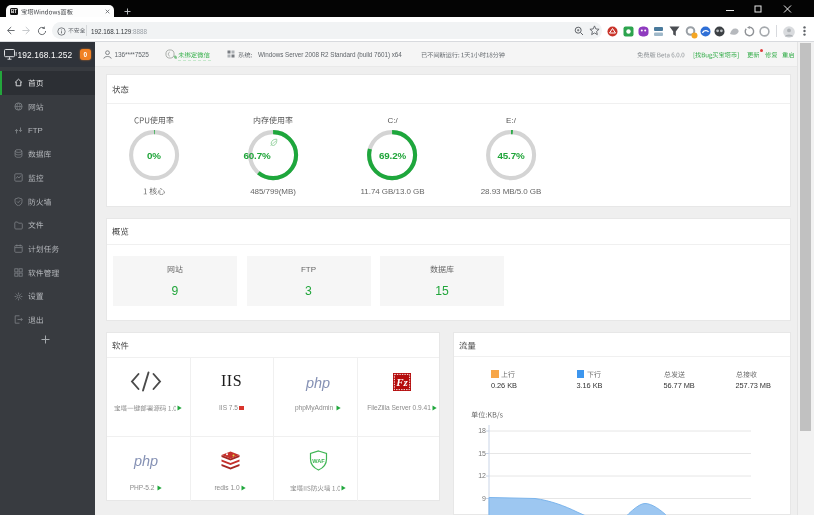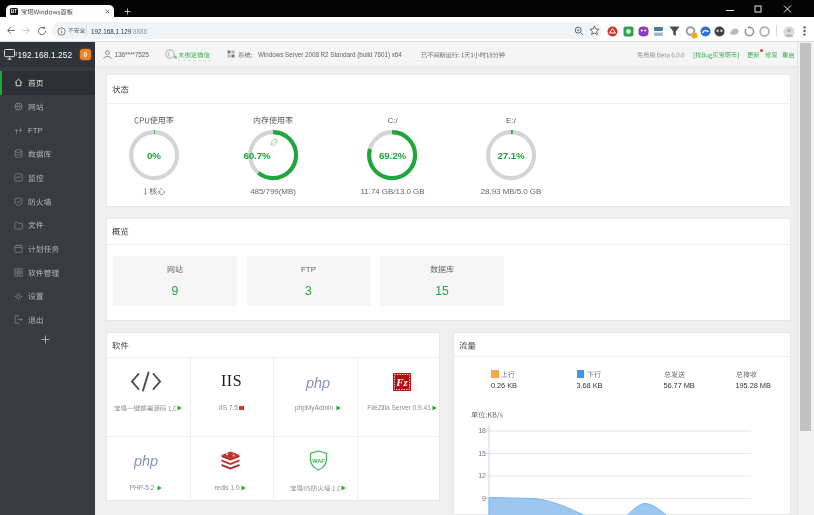--- a/index.html
+++ b/index.html
@@ -364,7 +364,7 @@
     <circle cx="27.1" cy="27.1" r="23" fill="none" stroke="#1ea73c" stroke-width="4.1" stroke-dasharray="1.73 144.51" transform="rotate(-90 27.1 27.1)"></circle>
   </svg>
 <div style="position:absolute;left:511px;top:116px;transform:translateX(-50%);font:normal 8.0px 'Liberation Sans',sans-serif;color:#555;white-space:nowrap;">E:/</div>
-<div style="position:absolute;left:511px;top:150.0px;transform:translateX(-50%);font:bold 9.8px 'Liberation Sans',sans-serif;color:#20a53a;white-space:nowrap;letter-spacing:-0.2px;">27.1%</div>
+<div style="position:absolute;left:511px;top:150.0px;transform:translateX(-50%);font:bold 9.8px 'Liberation Sans',sans-serif;color:#20a53a;white-space:nowrap;letter-spacing:-0.2px;">45.7%</div>
 <div style="position:absolute;left:511px;top:186.8px;transform:translateX(-50%);font:normal 8.0px 'Liberation Sans',sans-serif;color:#666;white-space:nowrap;letter-spacing:-0.05px;">28.93 MB/5.0 GB</div>
 <div style="position:absolute;left:106px;top:218px;width:685px;height:103px;background:#fff;border:1px solid #e7e7e7;"></div>
 <div style="position:absolute;left:112px;top:224.5px;line-height:0;"><svg width="16.8" height="12.2" viewBox="0 0 16.8 12.2" fill="#444">

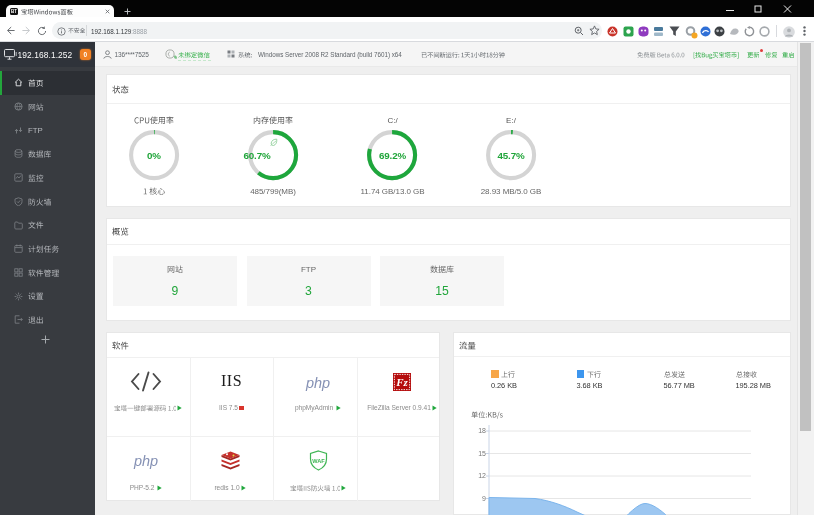--- a/index.html
+++ b/index.html
@@ -488,7 +488,7 @@
       <path transform="translate(0.0,8.1)" d="M0.4 -5.4H6.6V-4.8H0.4ZM3.1 -4.9H3.6V0.6H3.1ZM3.4 -3.3 3.7 -3.7Q4.1 -3.5 4.4 -3.4Q4.8 -3.2 5.1 -3Q5.4 -2.8 5.7 -2.6Q6 -2.4 6.2 -2.2L5.9 -1.8Q5.7 -1.9 5.4 -2.1Q5.1 -2.3 4.8 -2.5Q4.4 -2.7 4.1 -2.9Q3.7 -3.1 3.4 -3.3Z"></path>
       <path transform="translate(7.0,8.1)" d="M3 -5.5H6.5V-5H3ZM5.1 -3.4H5.6V-0.1Q5.6 0.1 5.6 0.3Q5.5 0.4 5.3 0.5Q5.1 0.5 4.8 0.5Q4.5 0.5 4 0.5Q4 0.4 3.9 0.3Q3.9 0.1 3.8 0Q4.1 0 4.3 0Q4.5 0 4.7 0Q4.9 0 4.9 0Q5 0 5.1 0Q5.1 0 5.1 -0.1ZM2.7 -3.5H6.7V-3H2.7ZM1.3 -3 1.8 -3.4 1.9 -3.4V0.6H1.3ZM2.2 -4.4 2.6 -4.2Q2.4 -3.8 2 -3.3Q1.7 -2.9 1.3 -2.5Q0.9 -2.1 0.5 -1.8Q0.5 -1.9 0.4 -2Q0.4 -2 0.3 -2.1Q0.2 -2.2 0.2 -2.3Q0.5 -2.5 0.9 -2.9Q1.3 -3.2 1.6 -3.6Q1.9 -4 2.2 -4.4ZM1.9 -5.9 2.4 -5.7Q2.1 -5.4 1.8 -5.1Q1.5 -4.7 1.2 -4.4Q0.9 -4.2 0.6 -3.9Q0.5 -4 0.5 -4.1Q0.4 -4.2 0.4 -4.2Q0.3 -4.3 0.2 -4.4Q0.5 -4.6 0.8 -4.8Q1.1 -5.1 1.4 -5.4Q1.7 -5.6 1.9 -5.9Z"></path>
     </svg></div>
-<div style="position:absolute;left:576.5px;top:381.2px;font:normal 7.4px 'Liberation Sans',sans-serif;color:#333;white-space:nowrap;letter-spacing:-0.05px;">3.68 KB</div>
+<div style="position:absolute;left:576.5px;top:381.2px;font:normal 7.4px 'Liberation Sans',sans-serif;color:#333;white-space:nowrap;letter-spacing:-0.05px;">3.16 KB</div>
 <div style="position:absolute;left:663.5px;top:369.2px;line-height:0;"><svg width="21.0" height="10.1" viewBox="0 0 21.0 10.1" fill="#666">
       <path transform="translate(0.0,8.1)" d="M5.3 -1.5 5.7 -1.7Q5.9 -1.5 6.1 -1.2Q6.3 -0.9 6.5 -0.7Q6.6 -0.4 6.7 -0.2L6.3 0.1Q6.2 -0.1 6.1 -0.4Q5.9 -0.7 5.7 -1Q5.5 -1.3 5.3 -1.5ZM2.9 -1.9 3.3 -2.2Q3.5 -2 3.7 -1.8Q4 -1.6 4.2 -1.4Q4.4 -1.2 4.5 -1.1L4.1 -0.7Q4 -0.9 3.8 -1.1Q3.6 -1.3 3.4 -1.5Q3.1 -1.7 2.9 -1.9ZM2 -1.7H2.5V-0.2Q2.5 -0.1 2.6 0Q2.7 0 3 0Q3.1 0 3.3 0Q3.4 0 3.6 0Q3.8 0 4 0Q4.2 0 4.3 0Q4.5 0 4.6 0Q4.7 0 4.8 0Q4.9 -0.1 4.9 -0.2Q5 -0.4 5 -0.7Q5.1 -0.7 5.1 -0.6Q5.2 -0.6 5.3 -0.6Q5.4 -0.5 5.5 -0.5Q5.4 -0.1 5.4 0.1Q5.3 0.3 5.1 0.4Q4.9 0.5 4.6 0.5Q4.5 0.5 4.4 0.5Q4.2 0.5 4 0.5Q3.8 0.5 3.6 0.5Q3.4 0.5 3.2 0.5Q3.1 0.5 3 0.5Q2.6 0.5 2.4 0.4Q2.1 0.4 2.1 0.2Q2 0 2 -0.2ZM1 -1.6 1.5 -1.5Q1.4 -1.1 1.2 -0.6Q1 -0.1 0.8 0.2L0.3 -0.1Q0.4 -0.2 0.6 -0.5Q0.7 -0.7 0.8 -1Q0.9 -1.3 1 -1.6ZM1.8 -5.6 2.2 -5.9Q2.5 -5.6 2.7 -5.3Q2.9 -4.9 3 -4.7L2.5 -4.4Q2.5 -4.6 2.4 -4.8Q2.2 -5 2.1 -5.2Q2 -5.5 1.8 -5.6ZM4.8 -5.9 5.3 -5.7Q5.1 -5.3 4.8 -4.8Q4.6 -4.4 4.4 -4.1L3.9 -4.3Q4.1 -4.5 4.2 -4.8Q4.4 -5.1 4.5 -5.4Q4.7 -5.6 4.8 -5.9ZM1.9 -4V-2.7H5.2V-4ZM1.3 -4.5H5.7V-2.2H1.3Z"></path>
       <path transform="translate(7.0,8.1)" d="M2.8 -2.8Q3.3 -1.7 4.3 -0.9Q5.3 -0.2 6.8 0.1Q6.7 0.2 6.6 0.2Q6.6 0.3 6.5 0.4Q6.5 0.5 6.4 0.6Q5.4 0.4 4.7 -0.1Q3.9 -0.5 3.3 -1.2Q2.8 -1.8 2.4 -2.7ZM5.3 -3H5.5L5.6 -3.1L5.9 -2.9Q5.7 -2.2 5.3 -1.6Q4.9 -1 4.4 -0.6Q3.8 -0.2 3.2 0.1Q2.6 0.4 2 0.6Q1.9 0.5 1.8 0.3Q1.8 0.2 1.7 0.1Q2.3 0 2.9 -0.3Q3.4 -0.5 3.9 -0.9Q4.4 -1.3 4.8 -1.8Q5.1 -2.3 5.3 -2.9ZM2.7 -3H5.4V-2.5H2.5ZM3.2 -5.9 3.8 -5.8Q3.6 -4.8 3.4 -4Q3.2 -3.1 2.8 -2.4Q2.4 -1.6 1.9 -1Q1.3 -0.4 0.6 0Q0.6 -0.1 0.5 -0.1Q0.4 -0.2 0.4 -0.3Q0.3 -0.4 0.2 -0.4Q1.1 -1 1.7 -1.8Q2.3 -2.6 2.7 -3.6Q3 -4.7 3.2 -5.9ZM4.7 -5.5 5.1 -5.8Q5.3 -5.6 5.4 -5.4Q5.6 -5.3 5.8 -5.1Q5.9 -4.9 6 -4.8L5.6 -4.5Q5.5 -4.6 5.4 -4.8Q5.2 -5 5 -5.2Q4.9 -5.4 4.7 -5.5ZM1 -3.7Q1 -3.7 1 -3.8Q0.9 -3.9 0.9 -4Q0.9 -4.1 0.8 -4.2Q0.9 -4.2 1 -4.3Q1 -4.3 1.1 -4.4Q1.1 -4.5 1.2 -4.7Q1.3 -4.9 1.4 -5.2Q1.5 -5.4 1.6 -5.7L2.1 -5.6Q2 -5.3 1.9 -5Q1.8 -4.7 1.7 -4.4Q1.6 -4.2 1.4 -4V-4Q1.4 -4 1.4 -3.9Q1.3 -3.9 1.2 -3.9Q1.1 -3.8 1.1 -3.8Q1 -3.7 1 -3.7ZM1 -3.7V-4.1L1.4 -4.3H6.5L6.5 -3.8H1.8Q1.4 -3.8 1.2 -3.8Q1.1 -3.7 1 -3.7Z"></path>

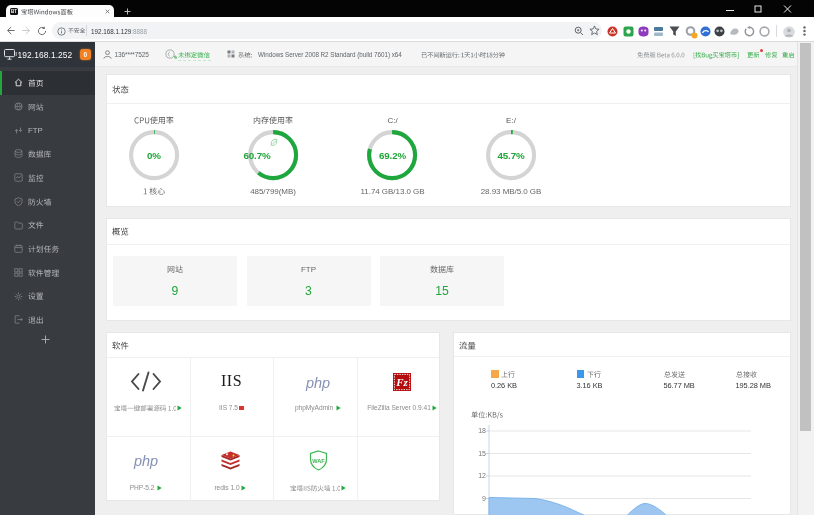--- a/index.html
+++ b/index.html
@@ -500,7 +500,7 @@
       <path transform="translate(7.0,8.1)" d="M0.2 -2.2Q0.6 -2.3 1.1 -2.4Q1.7 -2.6 2.2 -2.8L2.3 -2.3Q1.8 -2.1 1.3 -2Q0.8 -1.8 0.3 -1.6ZM0.3 -4.5H2.3V-4H0.3ZM1.1 -5.9H1.6V-0.1Q1.6 0.1 1.6 0.3Q1.5 0.4 1.4 0.4Q1.3 0.5 1.1 0.5Q0.9 0.5 0.5 0.5Q0.5 0.4 0.5 0.3Q0.4 0.2 0.4 0Q0.6 0.1 0.8 0.1Q0.9 0.1 1 0.1Q1.1 0.1 1.1 -0.1ZM2.7 -5.1H6.5V-4.7H2.7ZM2.4 -3.5H6.7V-3H2.4ZM3.2 -4.4 3.6 -4.6Q3.8 -4.4 3.9 -4.2Q4 -3.9 4.1 -3.7L3.7 -3.5Q3.6 -3.7 3.5 -4Q3.3 -4.2 3.2 -4.4ZM5.4 -4.6 5.9 -4.5Q5.7 -4.2 5.5 -3.9Q5.4 -3.6 5.2 -3.3L4.8 -3.5Q4.9 -3.6 5 -3.8Q5.1 -4 5.2 -4.2Q5.3 -4.4 5.4 -4.6ZM2.3 -2.3H6.7V-1.8H2.3ZM5.4 -2 5.9 -1.9Q5.8 -1.3 5.5 -0.9Q5.2 -0.5 4.8 -0.2Q4.4 0.1 3.8 0.2Q3.2 0.4 2.5 0.5Q2.4 0.4 2.4 0.3Q2.3 0.2 2.2 0.1Q3.2 0 3.8 -0.2Q4.5 -0.5 4.9 -0.9Q5.2 -1.3 5.4 -2ZM2.8 -1Q3 -1.2 3.2 -1.6Q3.5 -1.9 3.7 -2.3Q3.9 -2.7 4 -3L4.5 -2.9Q4.4 -2.6 4.2 -2.2Q4 -1.8 3.7 -1.5Q3.5 -1.1 3.3 -0.9ZM2.8 -1 3.1 -1.3Q3.6 -1.2 4 -1Q4.5 -0.8 5 -0.6Q5.4 -0.4 5.8 -0.2Q6.3 0 6.5 0.2L6.2 0.6Q5.9 0.4 5.5 0.2Q5.1 0 4.7 -0.2Q4.2 -0.5 3.7 -0.6Q3.2 -0.8 2.8 -1ZM4 -5.7 4.5 -5.8Q4.6 -5.6 4.7 -5.4Q4.9 -5.1 4.9 -5L4.4 -4.9Q4.4 -5 4.2 -5.3Q4.1 -5.5 4 -5.7Z"></path>
       <path transform="translate(14.0,8.1)" d="M3.8 -4.5H6.7V-4H3.8ZM4 -5.9 4.6 -5.8Q4.5 -5.1 4.3 -4.5Q4.1 -3.9 3.8 -3.3Q3.6 -2.8 3.2 -2.4Q3.2 -2.4 3.1 -2.5Q3.1 -2.6 3 -2.7Q2.9 -2.8 2.9 -2.8Q3.2 -3.2 3.4 -3.6Q3.6 -4.1 3.8 -4.7Q3.9 -5.3 4 -5.9ZM5.7 -4.3 6.2 -4.2Q6 -3 5.7 -2.1Q5.3 -1.2 4.7 -0.6Q4.2 0.1 3.3 0.6Q3.3 0.5 3.2 0.4Q3.2 0.4 3.1 0.3Q3 0.2 3 0.1Q3.8 -0.3 4.3 -0.9Q4.9 -1.5 5.2 -2.3Q5.5 -3.2 5.7 -4.3ZM4 -4.1Q4.3 -3.2 4.6 -2.3Q5 -1.5 5.5 -0.9Q6 -0.2 6.8 0.1Q6.7 0.2 6.6 0.2Q6.5 0.3 6.5 0.4Q6.4 0.5 6.4 0.5Q5.7 0.1 5.1 -0.5Q4.6 -1.2 4.2 -2.1Q3.8 -3 3.6 -4ZM2.3 -5.8H2.8V0.6H2.3ZM0.6 -0.7 0.6 -1.2 0.8 -1.4 2.5 -2Q2.5 -1.9 2.6 -1.7Q2.6 -1.6 2.6 -1.5Q2 -1.3 1.7 -1.2Q1.3 -1 1.1 -0.9Q0.9 -0.8 0.8 -0.8Q0.7 -0.7 0.6 -0.7ZM0.6 -0.7Q0.6 -0.8 0.6 -0.9Q0.6 -0.9 0.5 -1Q0.5 -1.1 0.4 -1.2Q0.5 -1.2 0.6 -1.3Q0.7 -1.4 0.7 -1.7V-5.1H1.2V-1.2Q1.2 -1.2 1.1 -1.1Q1 -1.1 0.9 -1Q0.8 -0.9 0.7 -0.9Q0.6 -0.8 0.6 -0.7Z"></path>
     </svg></div>
-<div style="position:absolute;left:735.5px;top:381.2px;font:normal 7.4px 'Liberation Sans',sans-serif;color:#333;white-space:nowrap;letter-spacing:-0.05px;">195.28 MB</div>
+<div style="position:absolute;left:735.5px;top:381.2px;font:normal 7.4px 'Liberation Sans',sans-serif;color:#333;white-space:nowrap;letter-spacing:-0.05px;">257.73 MB</div>
 <svg style="position:absolute;left:455px;top:405px" width="336" height="110" viewBox="0 0 336 110">
     <path d="M34 26 H296" stroke="#e6e6e6" stroke-width="1"></path>
     <path d="M31 26 H34" stroke="#c9d4e6" stroke-width="1"></path>

